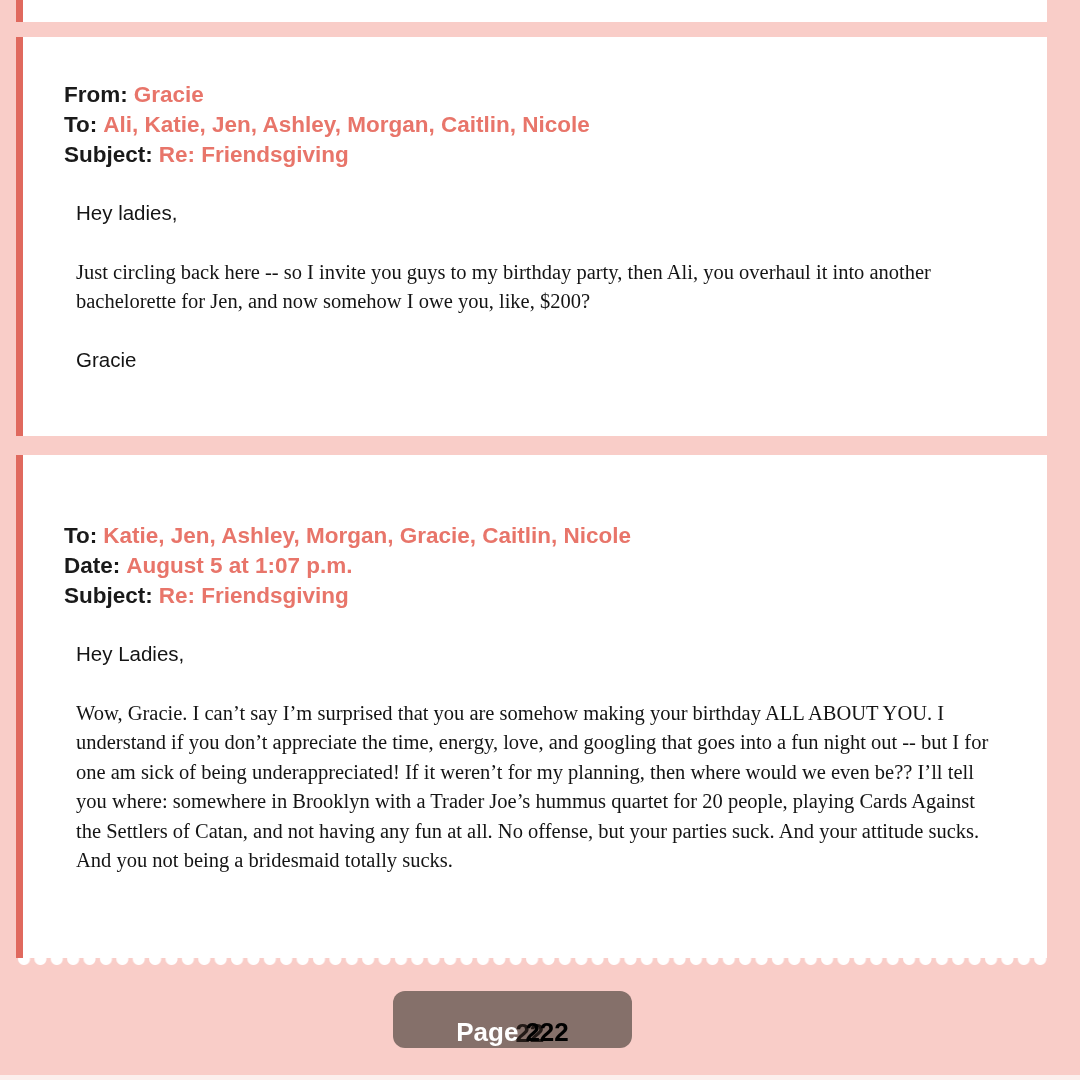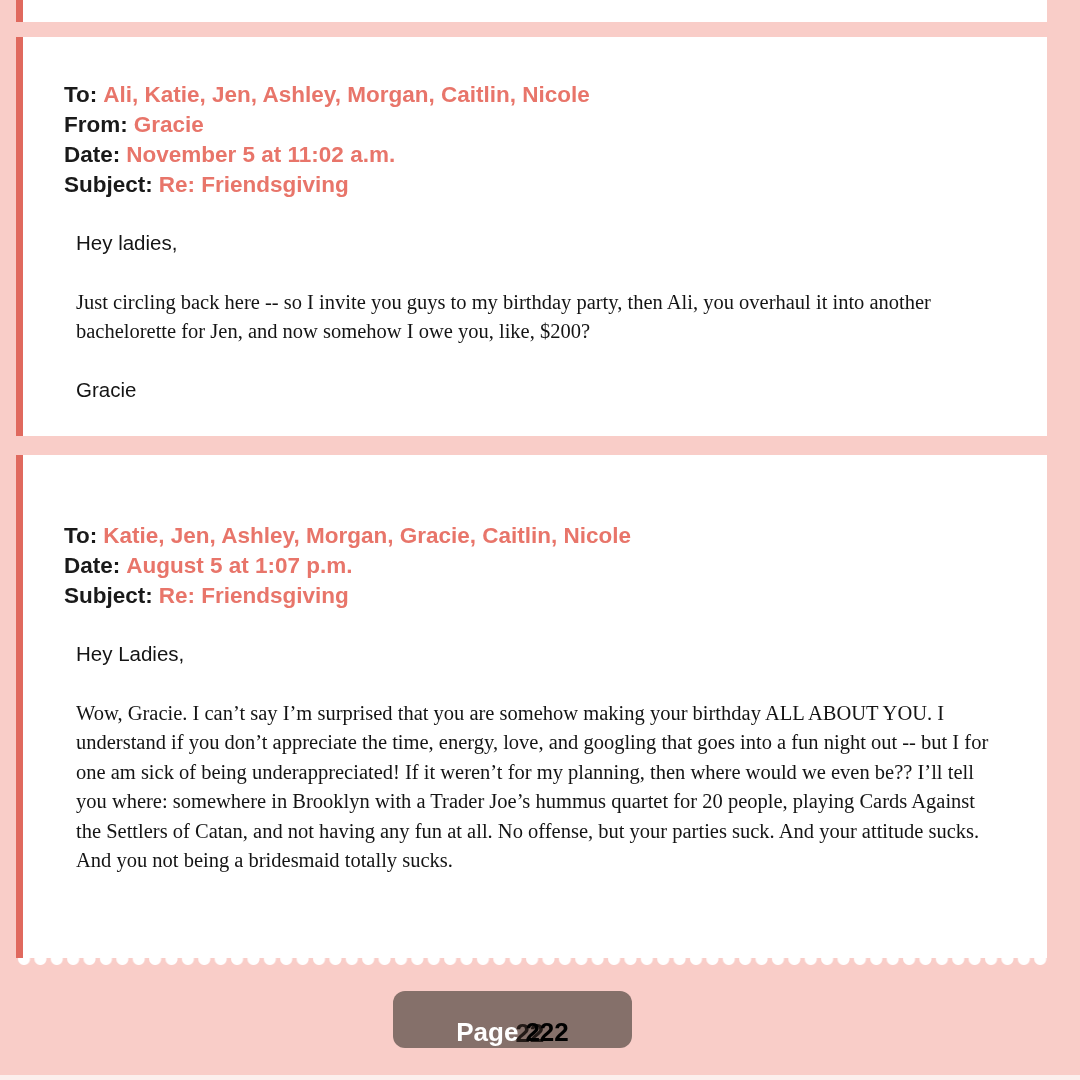--- a/index.html
+++ b/index.html
@@ -71,8 +71,8 @@
 
   <div class="card card-1">
     <div class="email-header">
+      <div><span class="lbl">From:</span><span class="val">Gracie</span></div>
       <div><span class="lbl">To:</span><span class="val">Ali, Katie, Jen, Ashley, Morgan, Caitlin, Nicole</span></div>
-      <div><span class="lbl">From:</span><span class="val">Gracie</span></div>
       <div><span class="lbl">Date:</span><span class="val">November 5 at 11:02 a.m.</span></div>
       <div><span class="lbl">Subject:</span><span class="val">Re: Friendsgiving</span></div>
     </div>

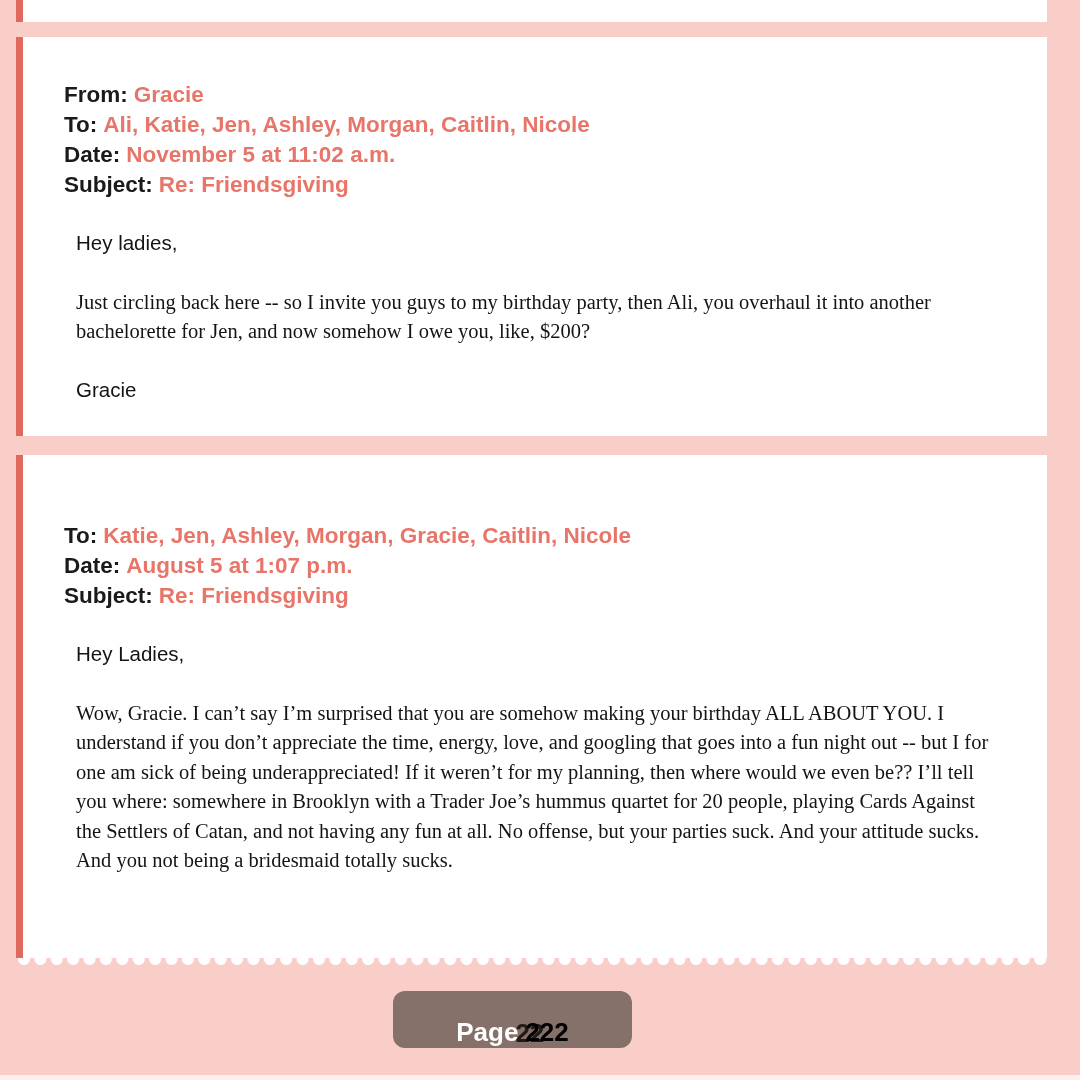--- a/index.html
+++ b/index.html
@@ -73,7 +73,6 @@
     <div class="email-header">
       <div><span class="lbl">From:</span><span class="val">Gracie</span></div>
       <div><span class="lbl">To:</span><span class="val">Ali, Katie, Jen, Ashley, Morgan, Caitlin, Nicole</span></div>
-      <div><span class="lbl">Date:</span><span class="val">November 5 at 11:02 a.m.</span></div>
       <div><span class="lbl">Subject:</span><span class="val">Re: Friendsgiving</span></div>
     </div>
     <p class="body-text greeting">Hey ladies,</p>

